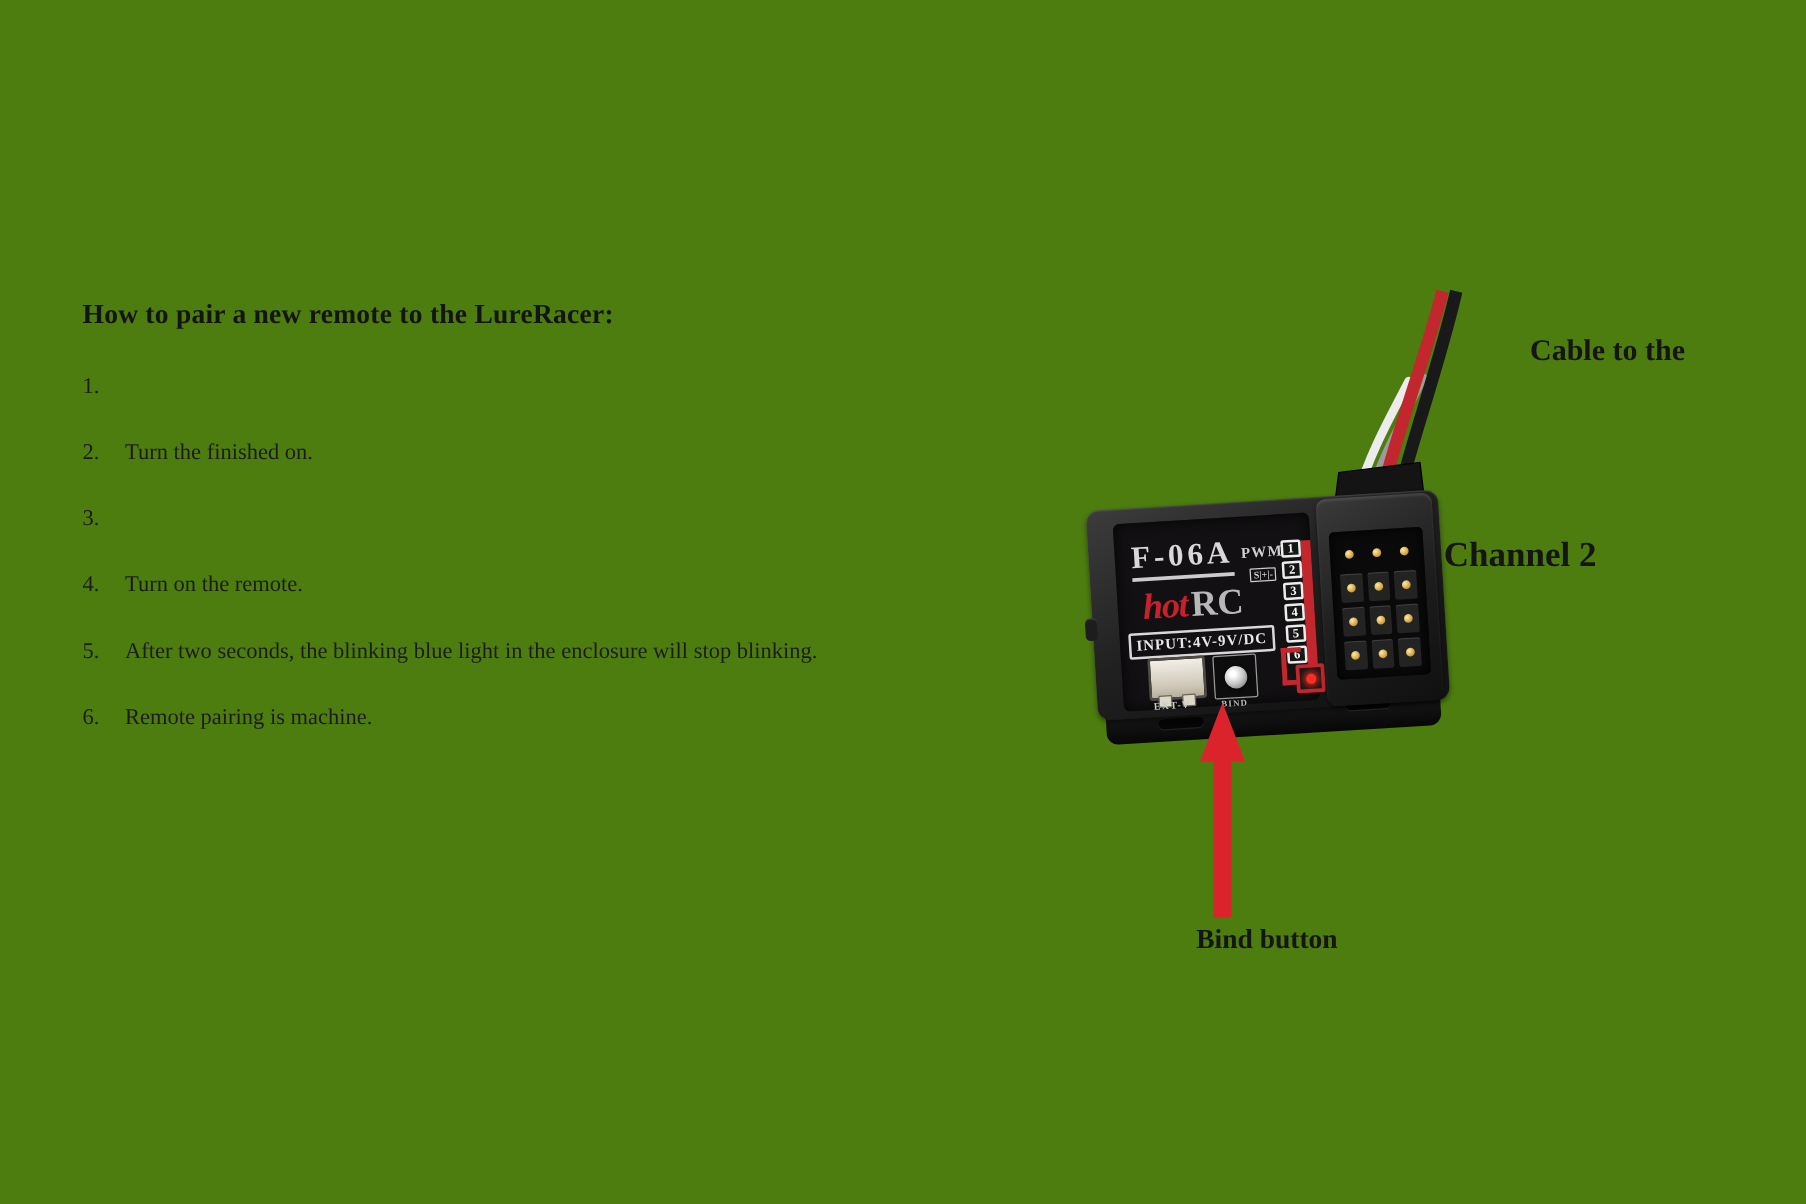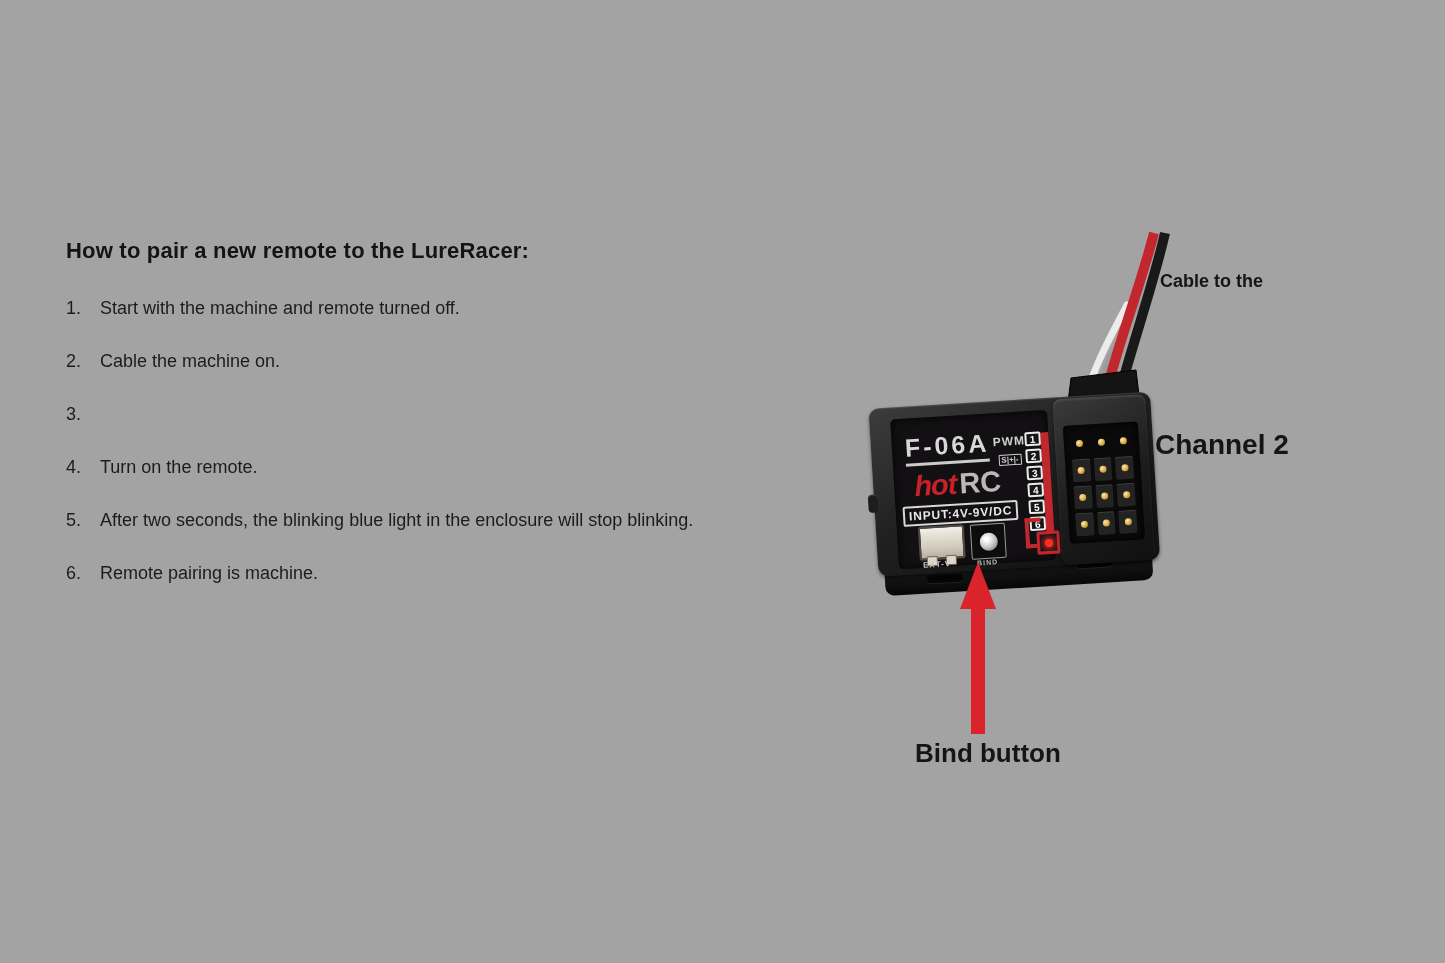--- a/index.html
+++ b/index.html
@@ -4,8 +4,8 @@
 <style>
   html,body{margin:0;padding:0;background:#ffffff;}
   .page{
-    position:relative;width:1445px;height:963px;background:#a3a3a3;
-    overflow:hidden;font-family:Liberation Sans, sans-serif;color:#1a1a1a;
+    position:relative;width:1445px;height:963px;background:#4d7c0f;
+    overflow:hidden;font-family:Liberation Serif, serif;color:#1a1a1a;
   }
 
   

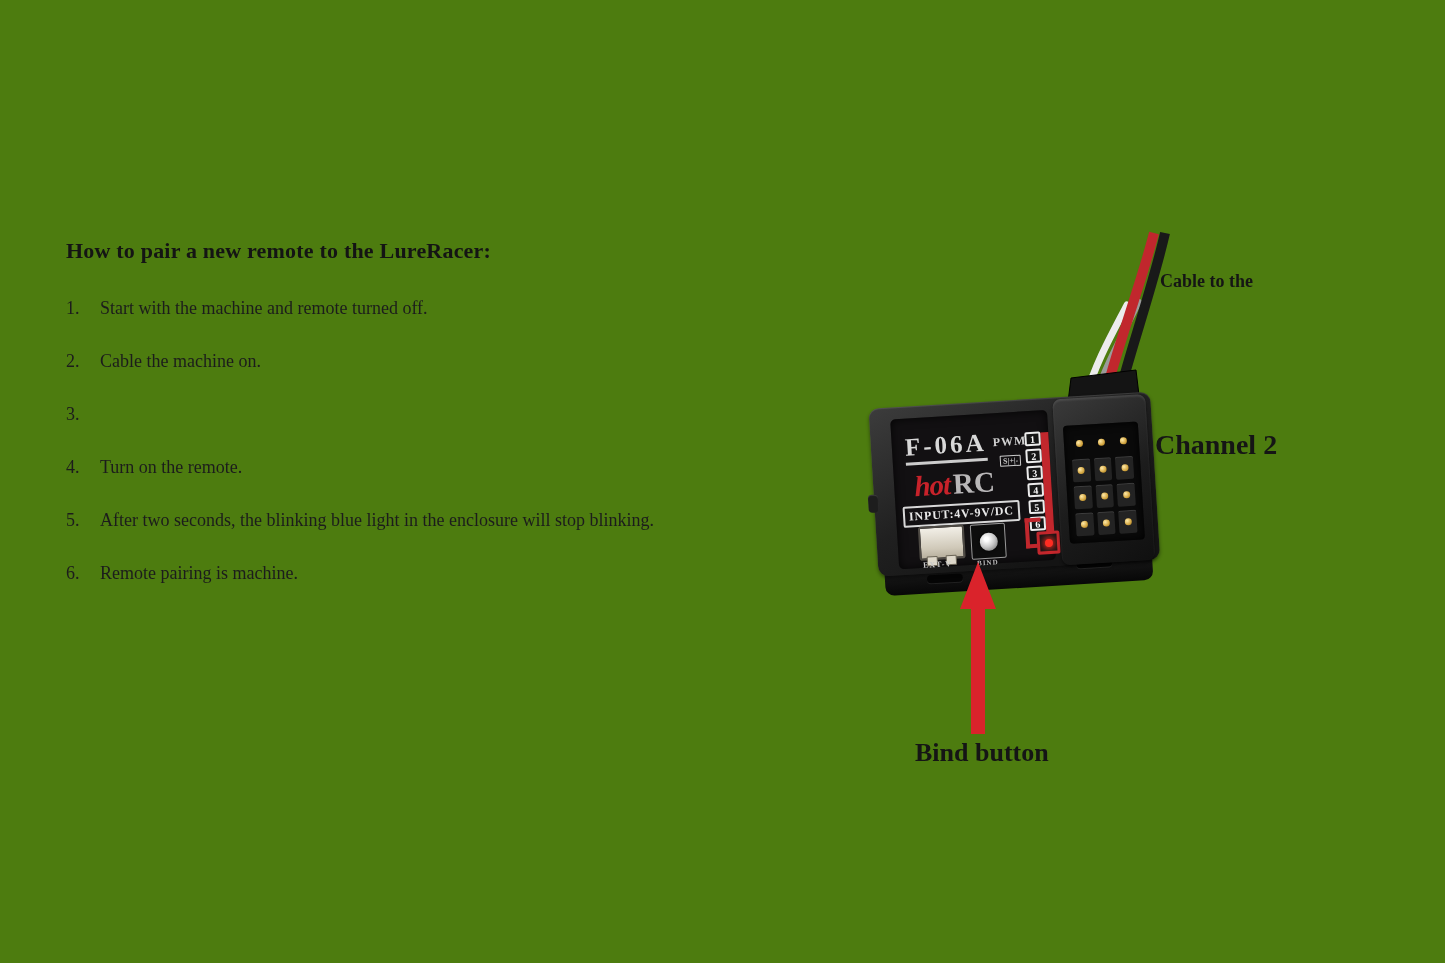--- a/index.html
+++ b/index.html
@@ -87,7 +87,7 @@
 
   
   .ann{position:absolute;font-weight:bold;color:#151515;z-index:5;}
-  .ann-cable{left:1160px;top:266px;font-size:18px;line-height:31px;}
+  .ann-cable{left:1224px;top:266px;font-size:24px;line-height:31px;}
   .ann-channel{left:1155px;top:429px;font-size:28px;}
   .ann-bind{left:915px;top:738px;font-size:26px;}
 </style>

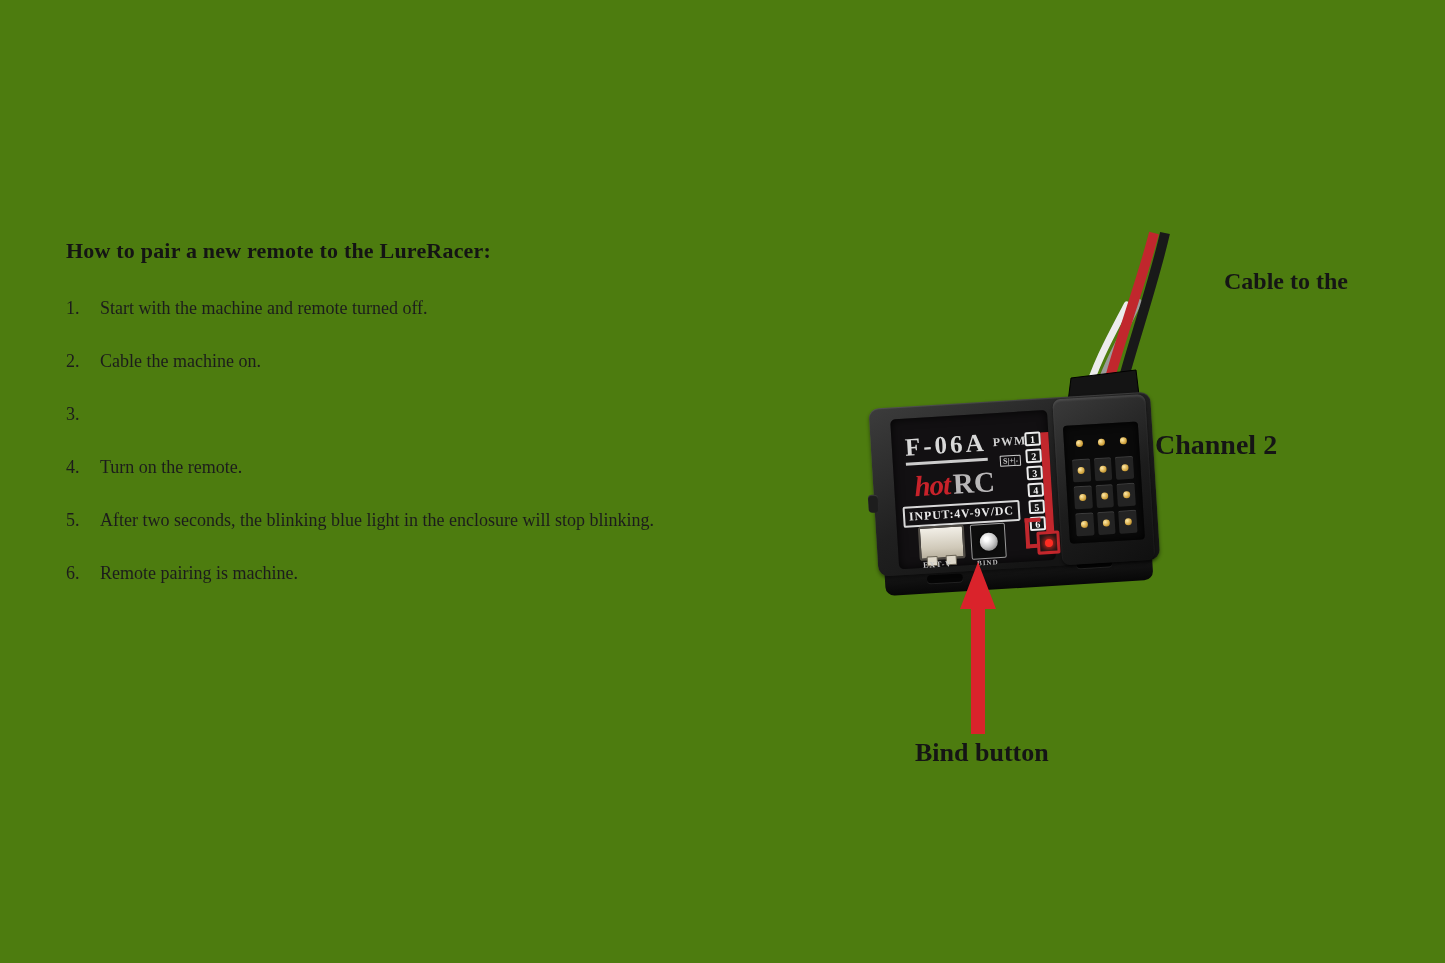--- a/index.html
+++ b/index.html
@@ -101,7 +101,6 @@
     <ol class="steps">
       <li class="step">
         <span class="step-num">1.</span>
-        <span class="step-text">Start with the machine and remote turned off.</span>
       </li>
       <li class="step">
         <span class="step-num">2.</span>

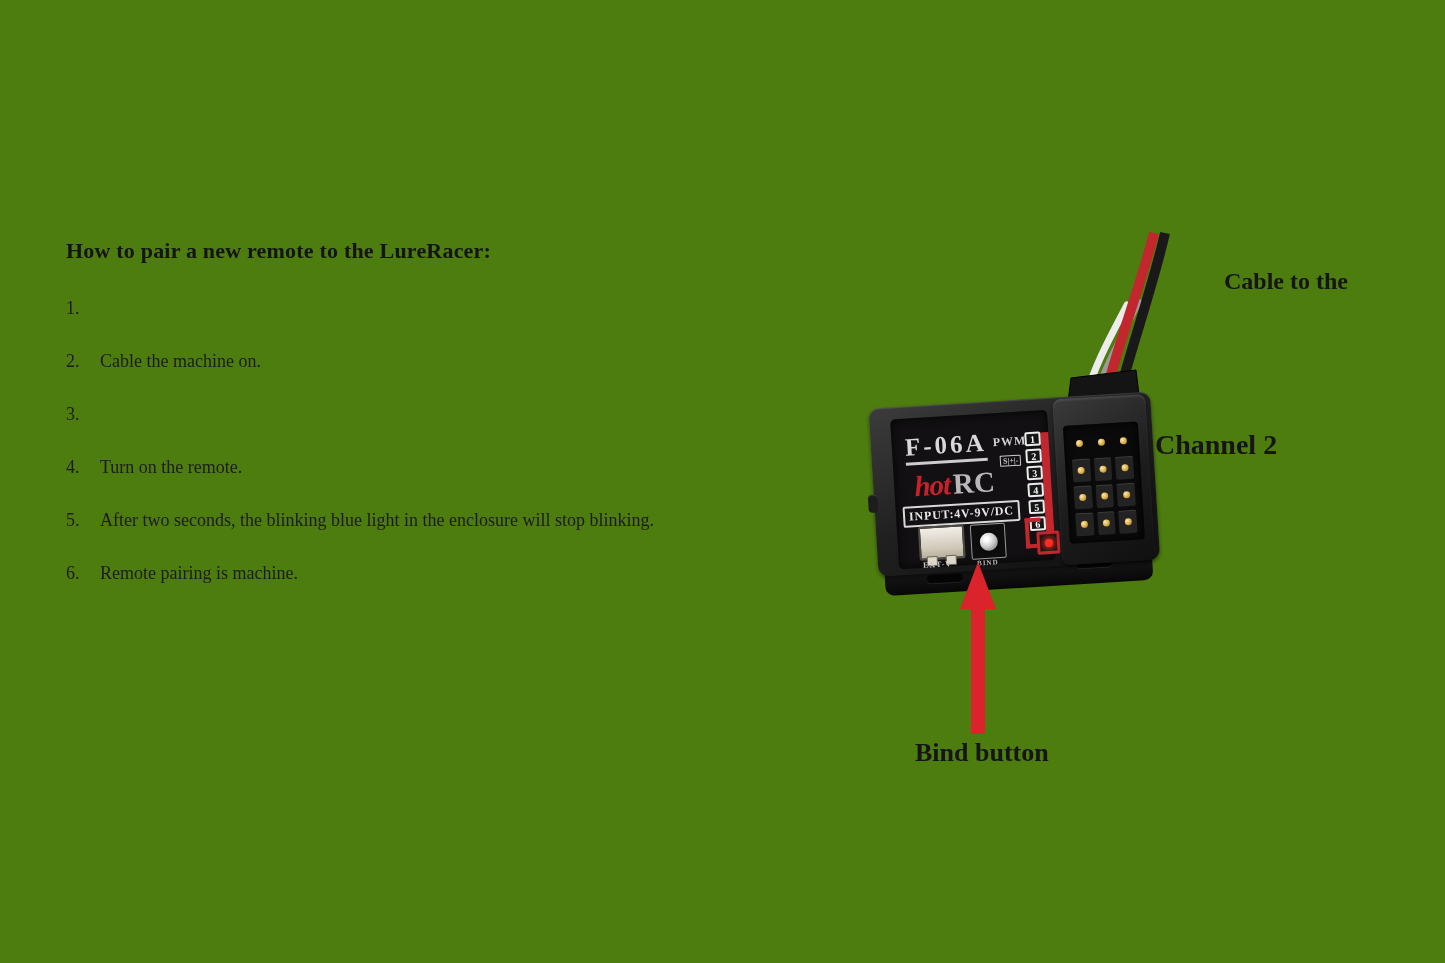--- a/index.html
+++ b/index.html
@@ -104,7 +104,7 @@
       </li>
       <li class="step">
         <span class="step-num">2.</span>
-        <span class="step-text">Cable the machine on.</span>
+        <span class="step-text">Turn the finished on.</span>
       </li>
       <li class="step">
         <span class="step-num">3.</span>

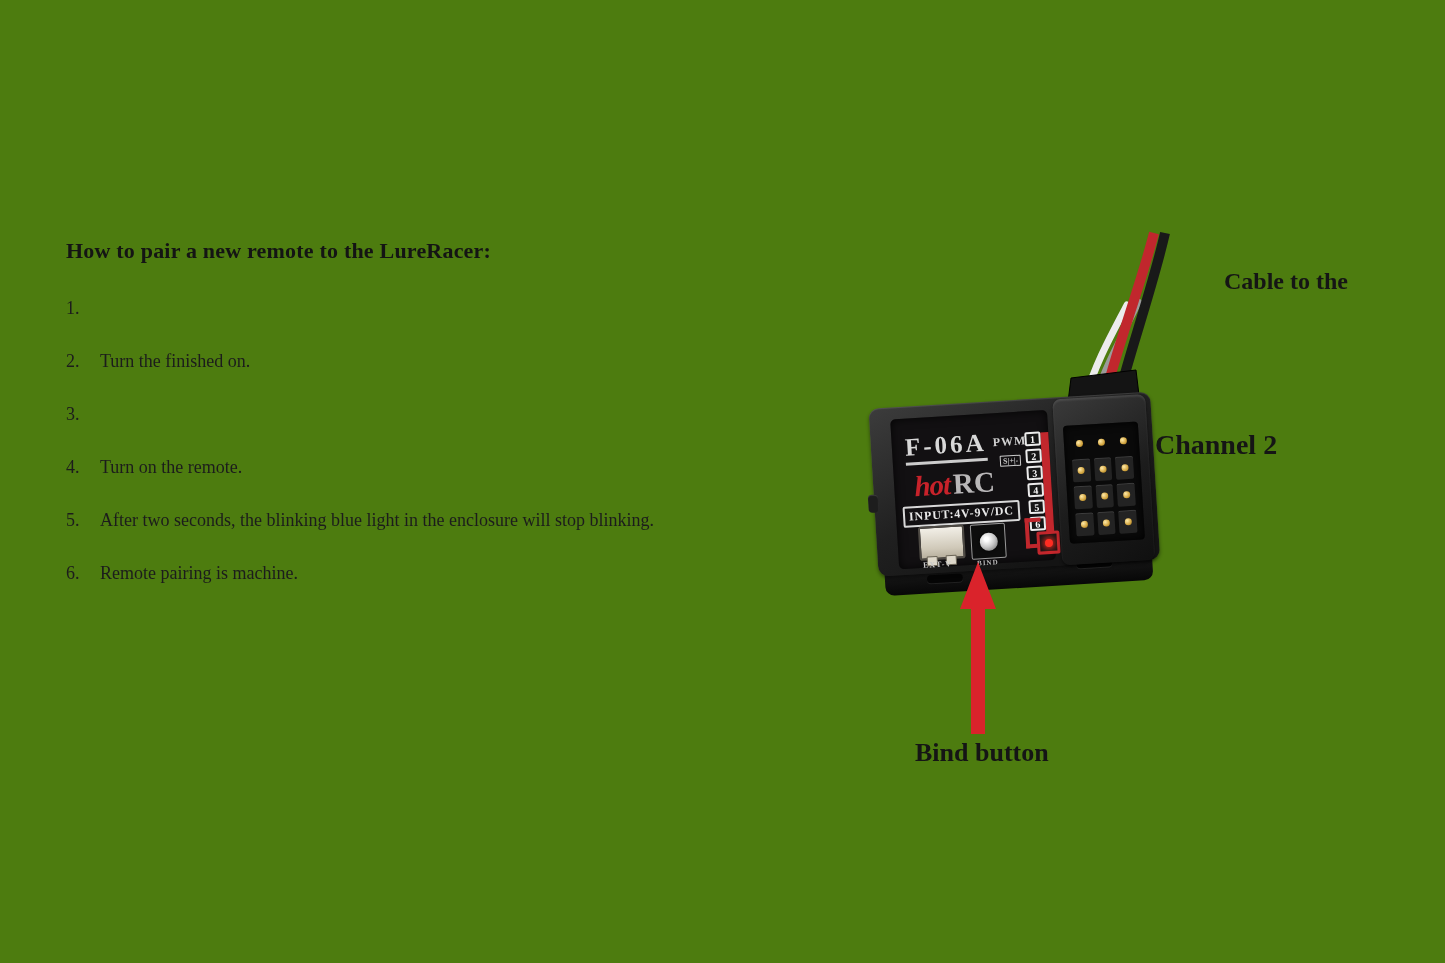--- a/index.html
+++ b/index.html
@@ -89,7 +89,7 @@
   .ann{position:absolute;font-weight:bold;color:#151515;z-index:5;}
   .ann-cable{left:1224px;top:266px;font-size:24px;line-height:31px;}
   .ann-channel{left:1155px;top:429px;font-size:28px;}
-  .ann-bind{left:915px;top:738px;font-size:26px;}
+  .ann-bind{left:957px;top:738px;font-size:22px;}
 </style>
 </head>
 <body>

